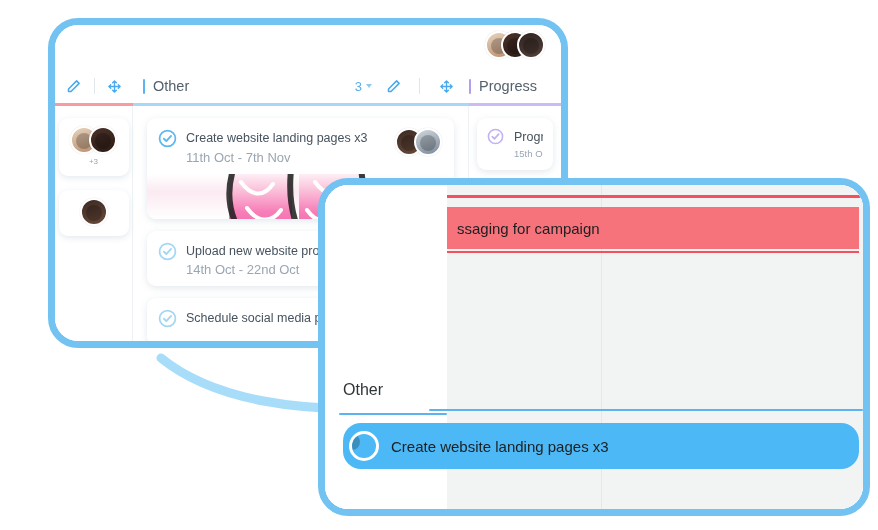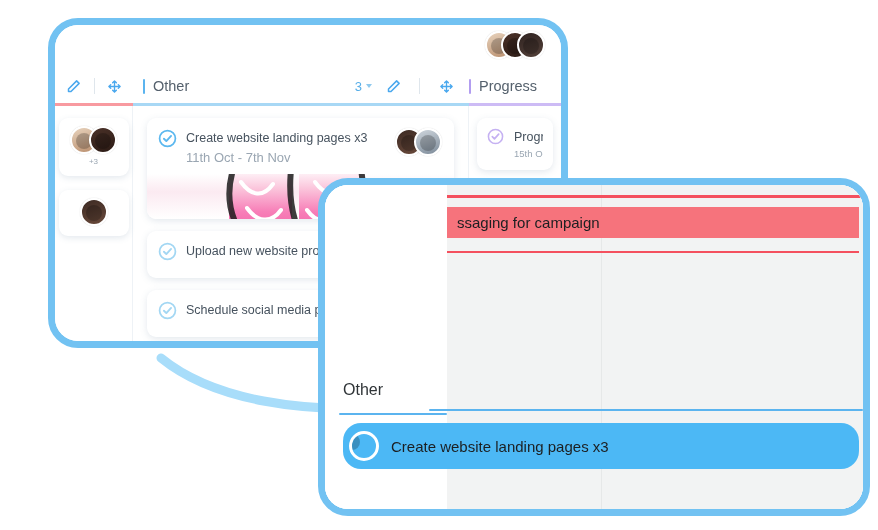--- a/index.html
+++ b/index.html
@@ -367,7 +367,7 @@
         <div class="vline" style="left:154px"></div>
         <div class="thin-red-line" style="left:0;right:0;top:10px"></div>
 
-        <div class="bar bar-red-light" style="left:0;right:4px;top:22px;height:31px;padding-left:10px">
+        <div class="bar bar-red-light" style="left:0;right:4px;top:22px;height:42px;padding-left:10px">
           <span class="bar-text">ssaging for campaign</span>
         </div>
 

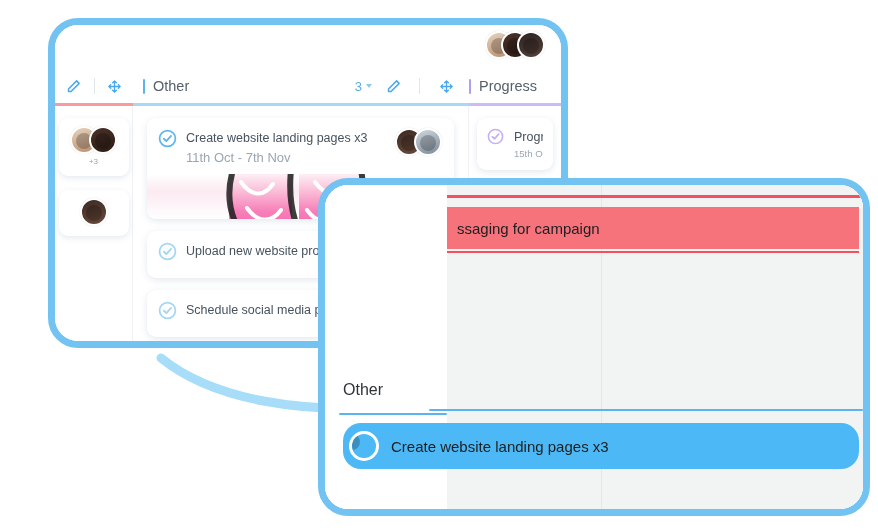--- a/index.html
+++ b/index.html
@@ -286,6 +286,7 @@
             </span>
             <span class="task-text">
               <span class="task-title">Upload new website product listings</span>
+              <span class="task-dates" style="display:block">14th Oct - 22nd Oct</span>
             </span>
             <span class="task-avs">
               <span class="av a5"></span>

